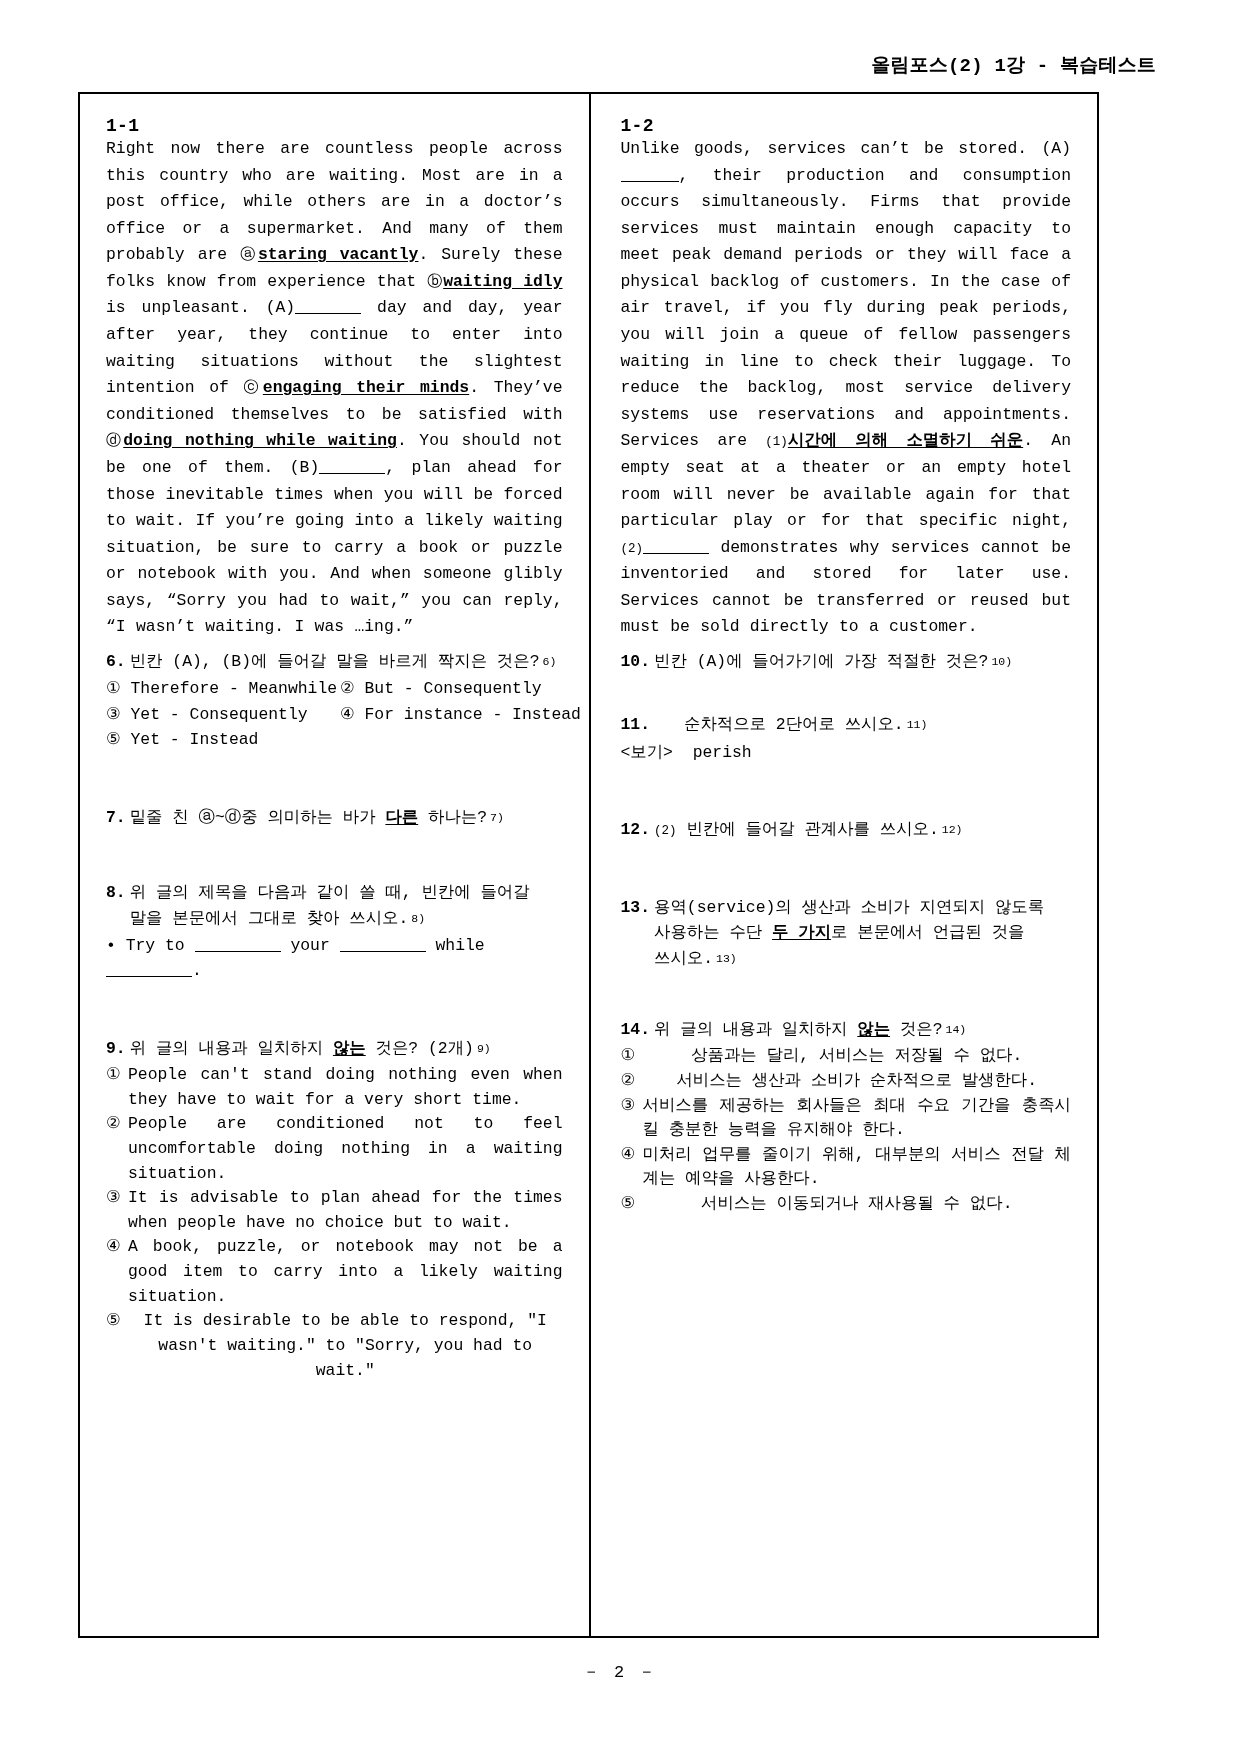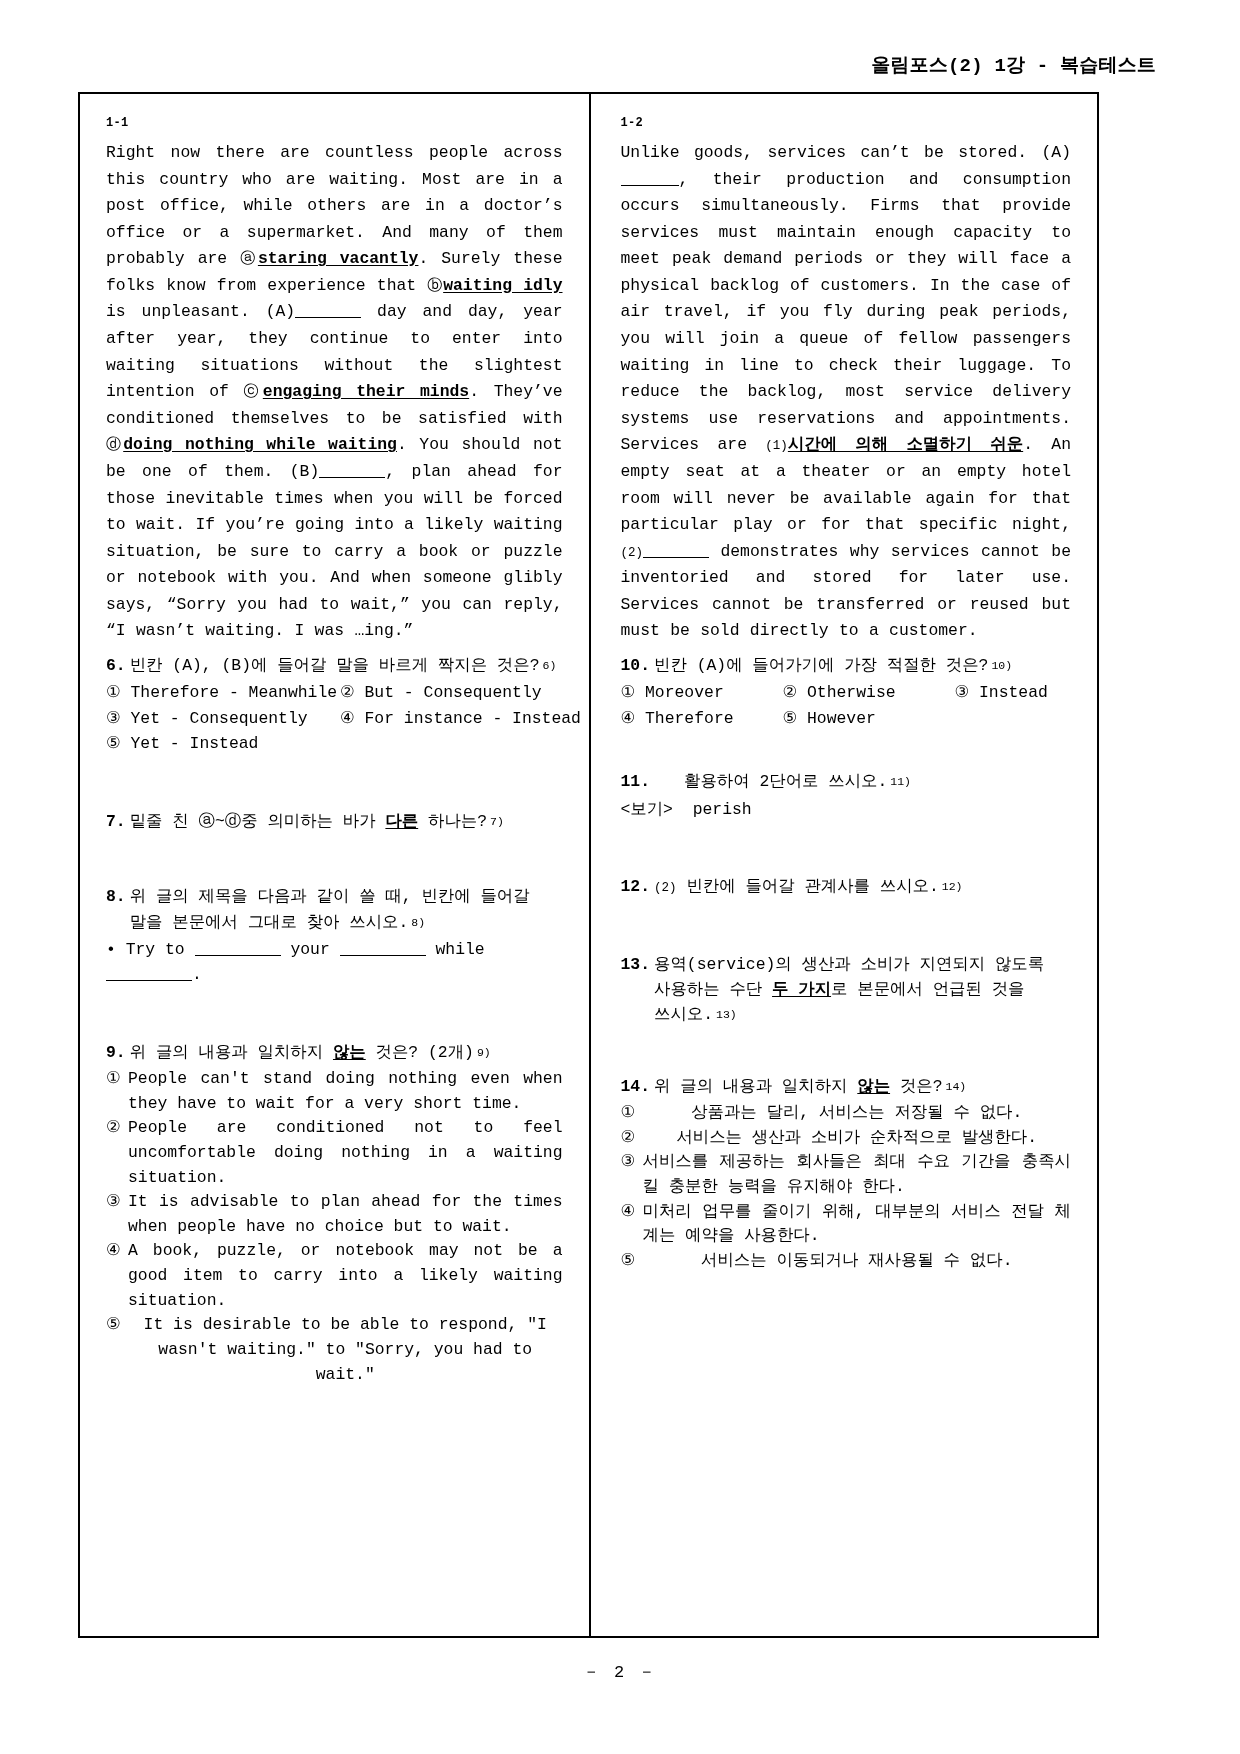--- a/index.html
+++ b/index.html
@@ -58,9 +58,9 @@
     padding-left: 30px;
   }
   .sec-title {
-    font-size: 12px;
-    font-weight: bold;
-    margin: 0 0 10px 0;
+    font-size: 18px;
+    font-weight: bold;
+    margin: 0 0 0 0;
     letter-spacing: 0.3px;
   }
   .passage {

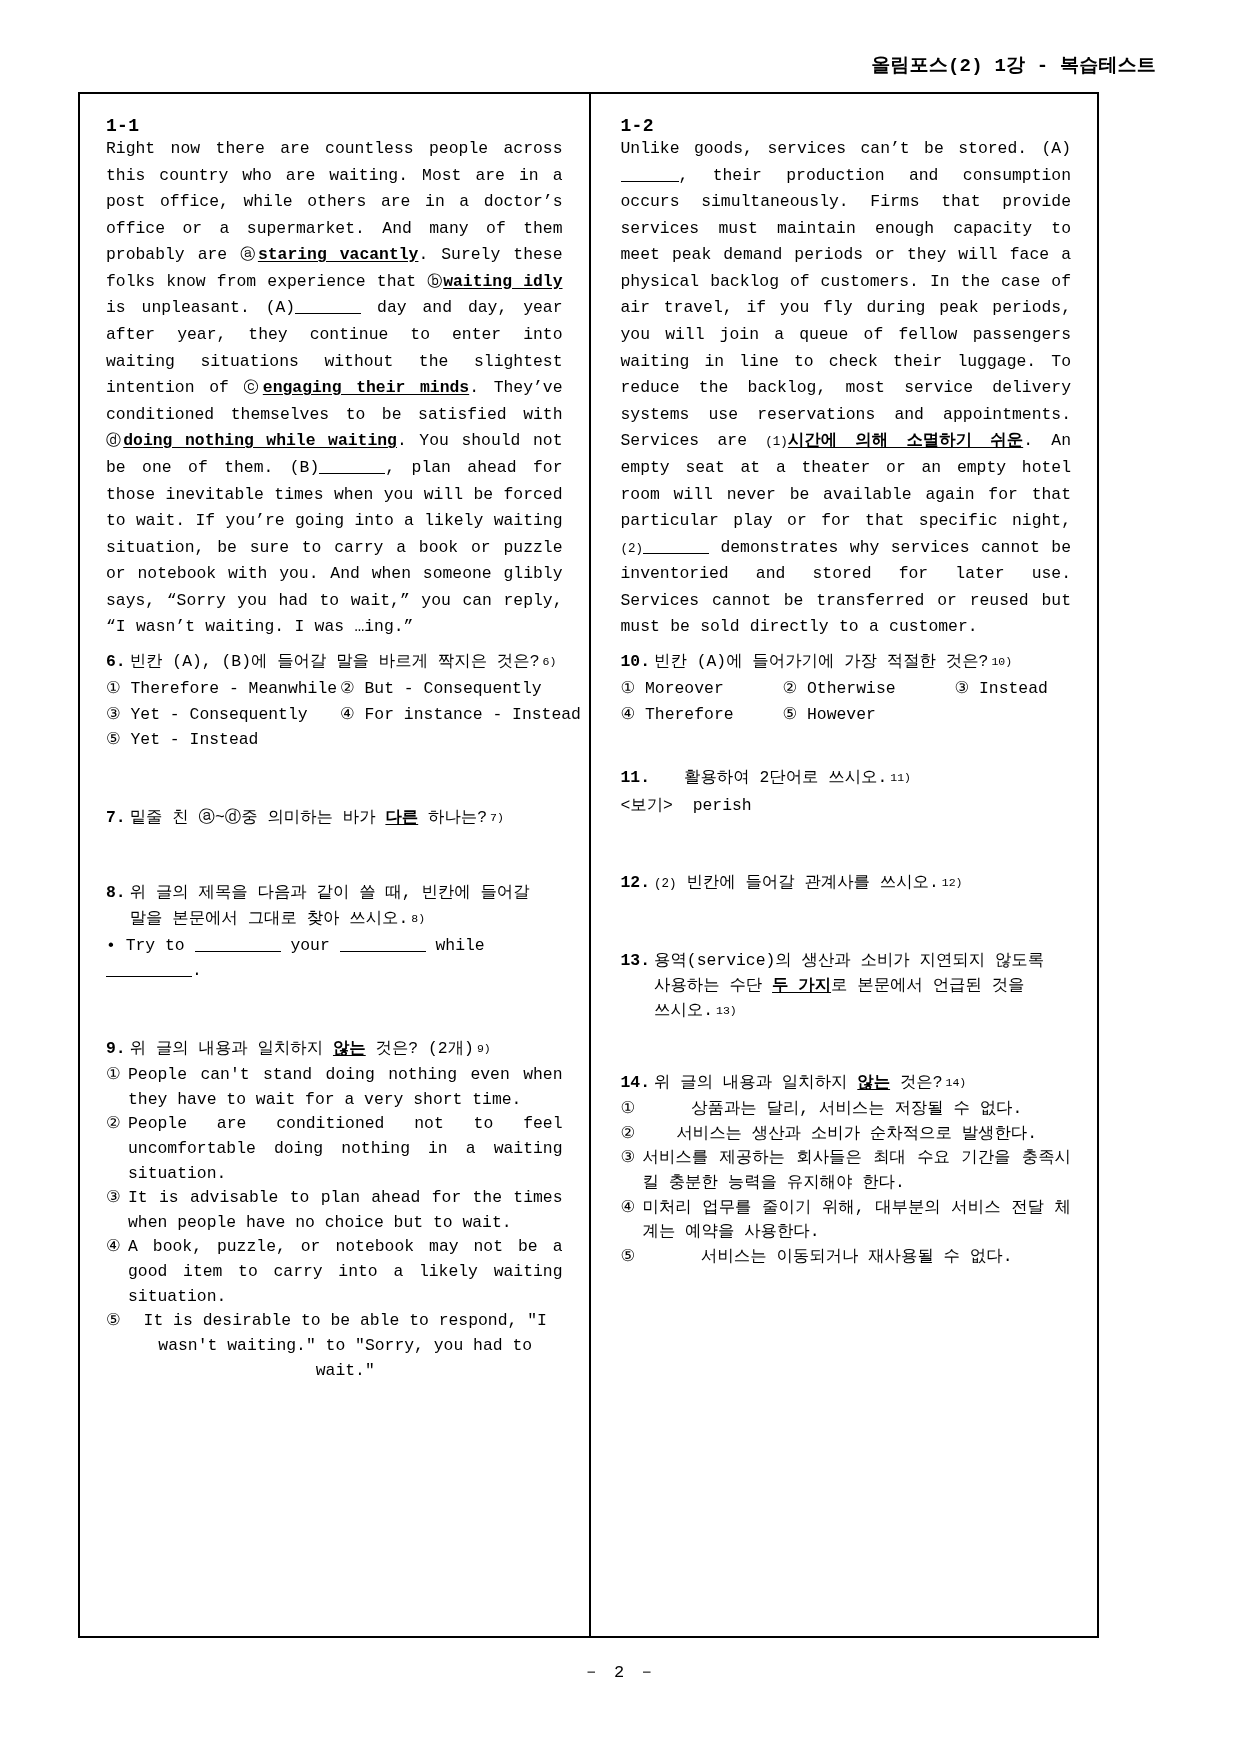--- a/index.html
+++ b/index.html
@@ -255,17 +255,6 @@
 
         <div class="qblock">
           <div class="qhead"><span class="qnum">10.</span><span>빈칸 (A)에 들어가기에 가장 적절한 것은?</span><span class="sup">10)</span></div>
-          <div class="choices">
-            <div class="choice-row">
-              <span class="choice" style="width:160px;">① Moreover</span>
-              <span class="choice" style="width:170px;">② Otherwise</span>
-              <span class="choice">③ Instead</span>
-            </div>
-            <div class="choice-row">
-              <span class="choice" style="width:160px;">④ Therefore</span>
-              <span class="choice" style="width:170px;">⑤ However</span>
-            </div>
-          </div>
         </div>
 
         <div class="qblock" style="margin-top:38px;">

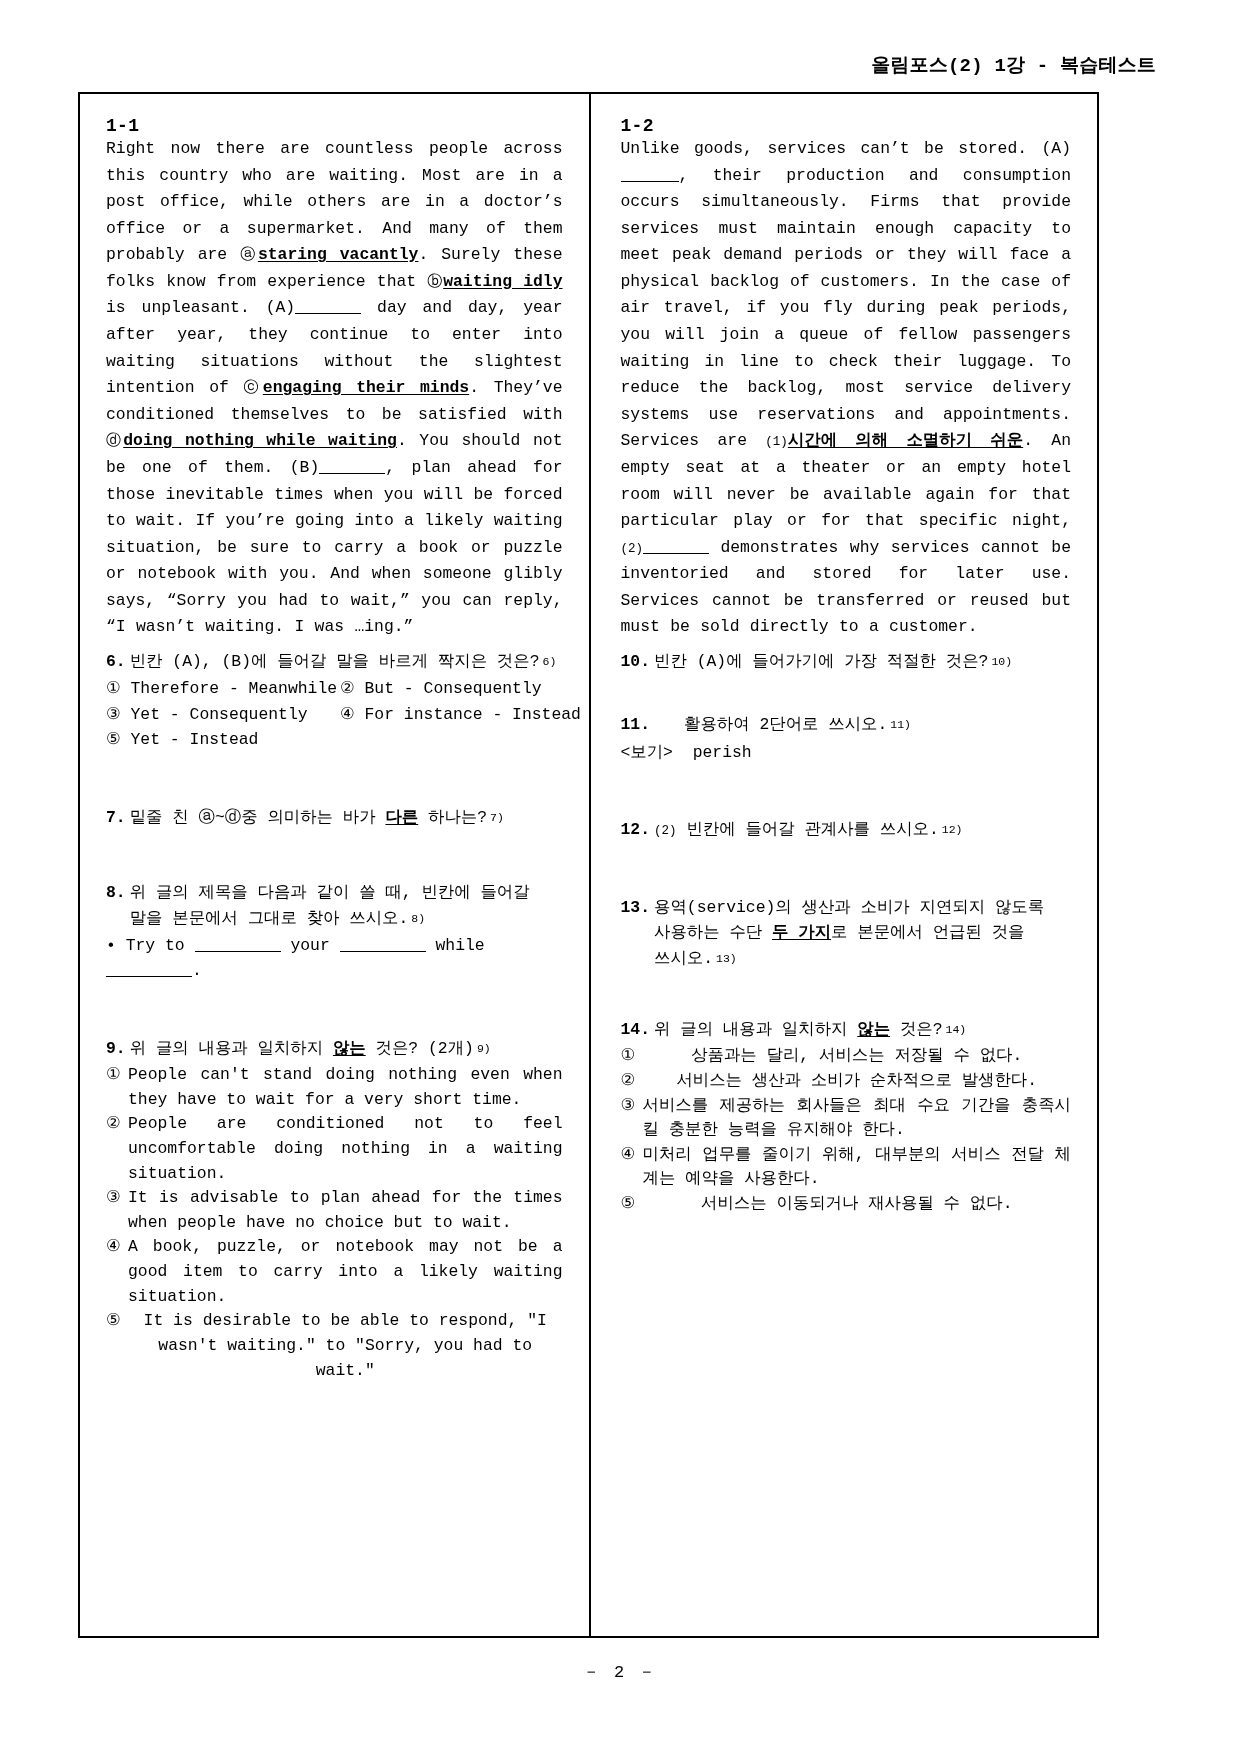--- a/index.html
+++ b/index.html
@@ -261,7 +261,7 @@
           <div class="q-indent">
             <span class="qnum">11.</span>
             <div class="q-body">
-              <div class="sub-line"><span>활용하여 2단어로 쓰시오.</span><span class="sup">11)</span></div>
+              <div class="sub-line"><span>순차적으로 2단어로 쓰시오.</span><span class="sup">11)</span></div>
             </div>
           </div>
           <div class="boxi"><span>&lt;보기&gt;</span>&nbsp; <span>perish</span></div>

